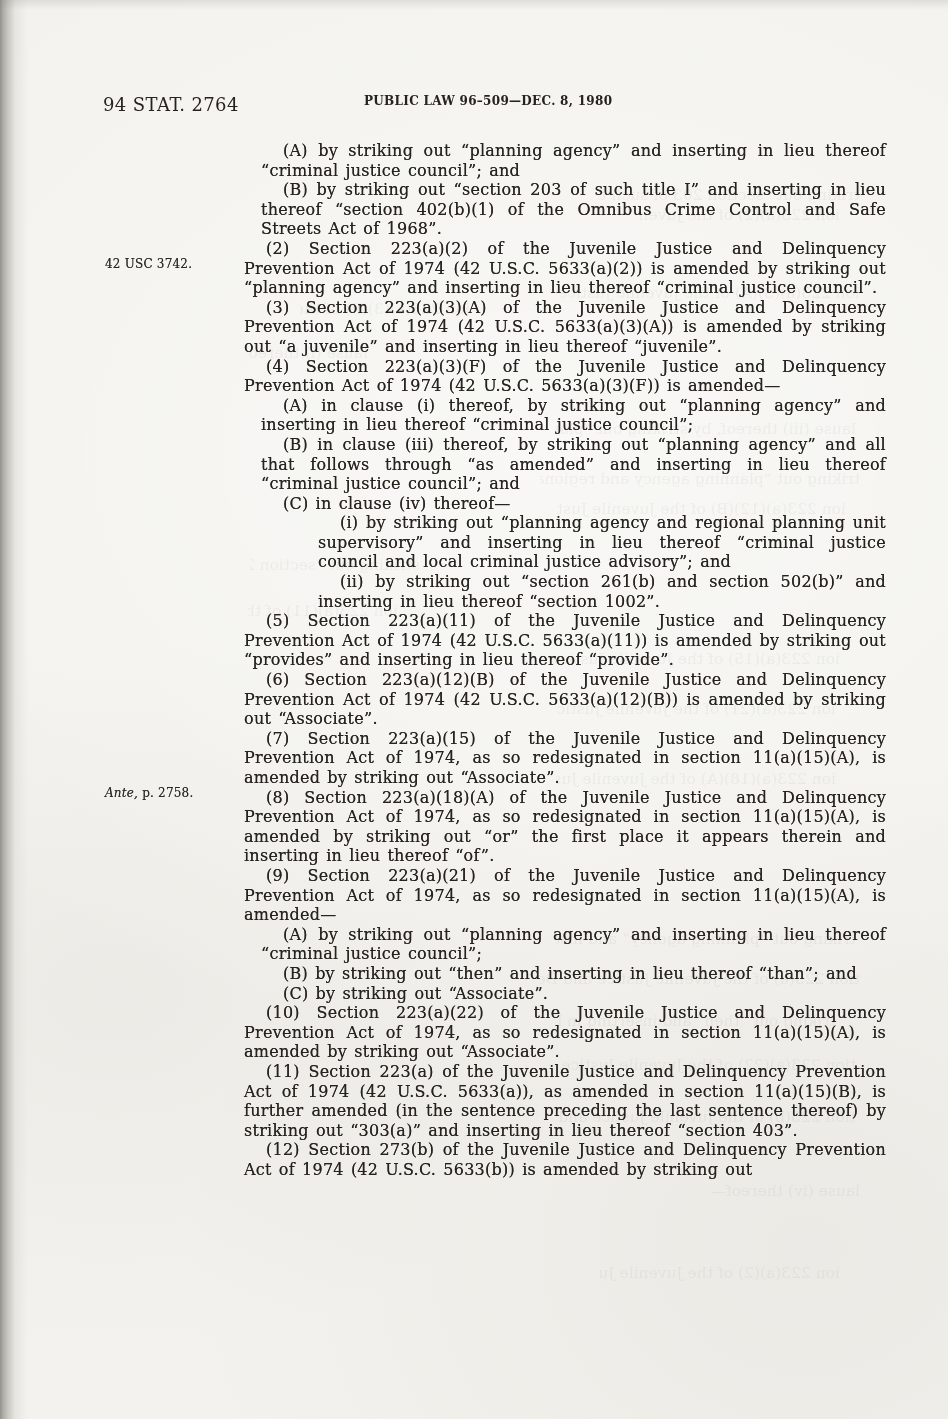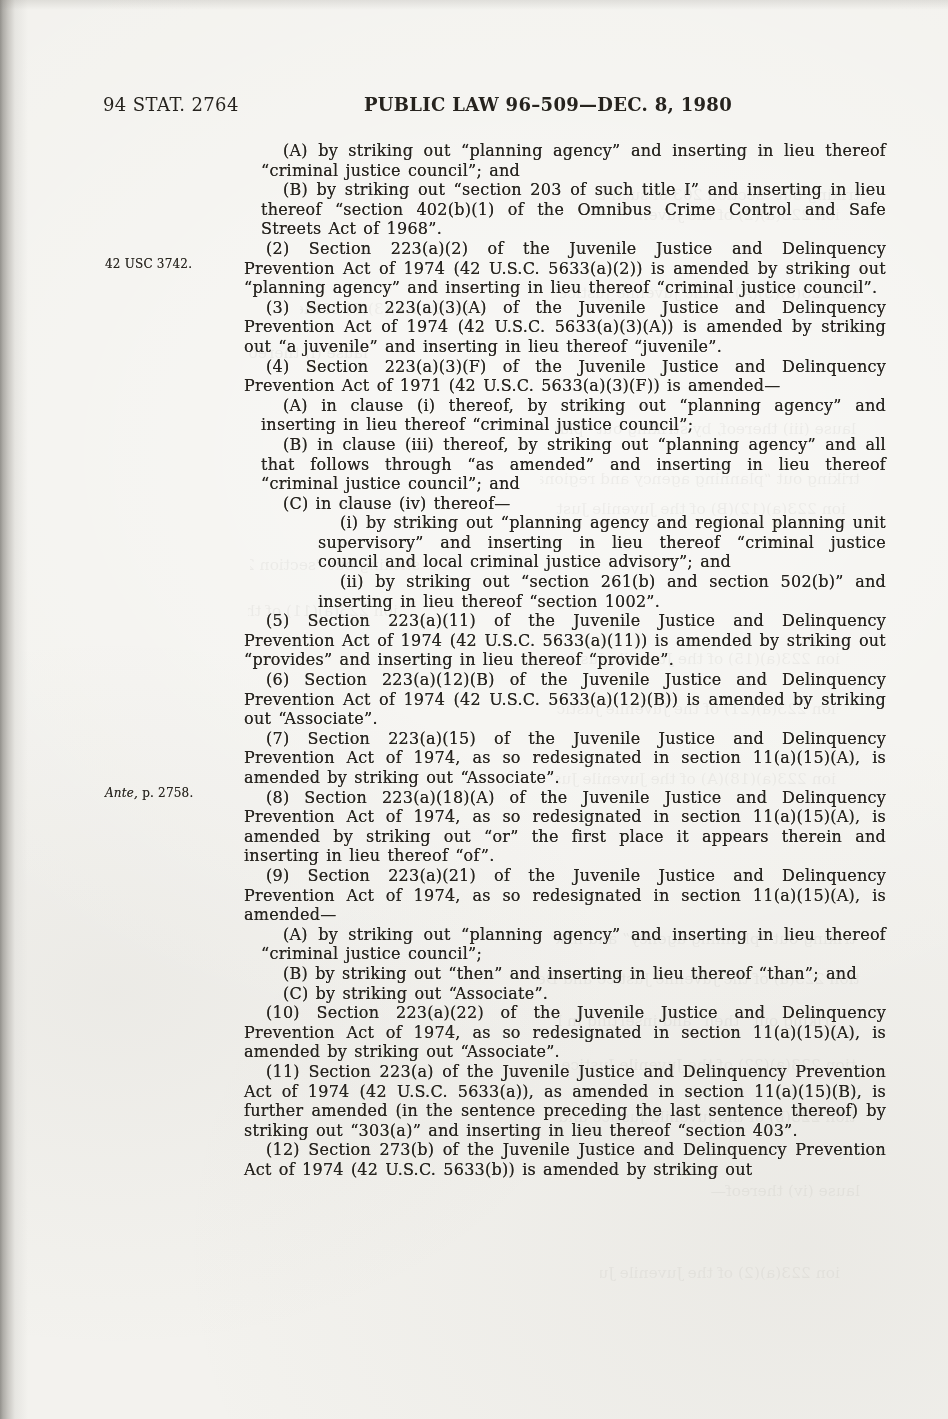--- a/index.html
+++ b/index.html
@@ -40,7 +40,7 @@
   }
   .law-title {
     position: absolute; left: 364px; top: 0;
-    font-size: 18px; font-weight: bold; letter-spacing: 0.3px;
+    font-size: 12px; font-weight: bold; letter-spacing: 0.3px;
     white-space: nowrap;
   }
 

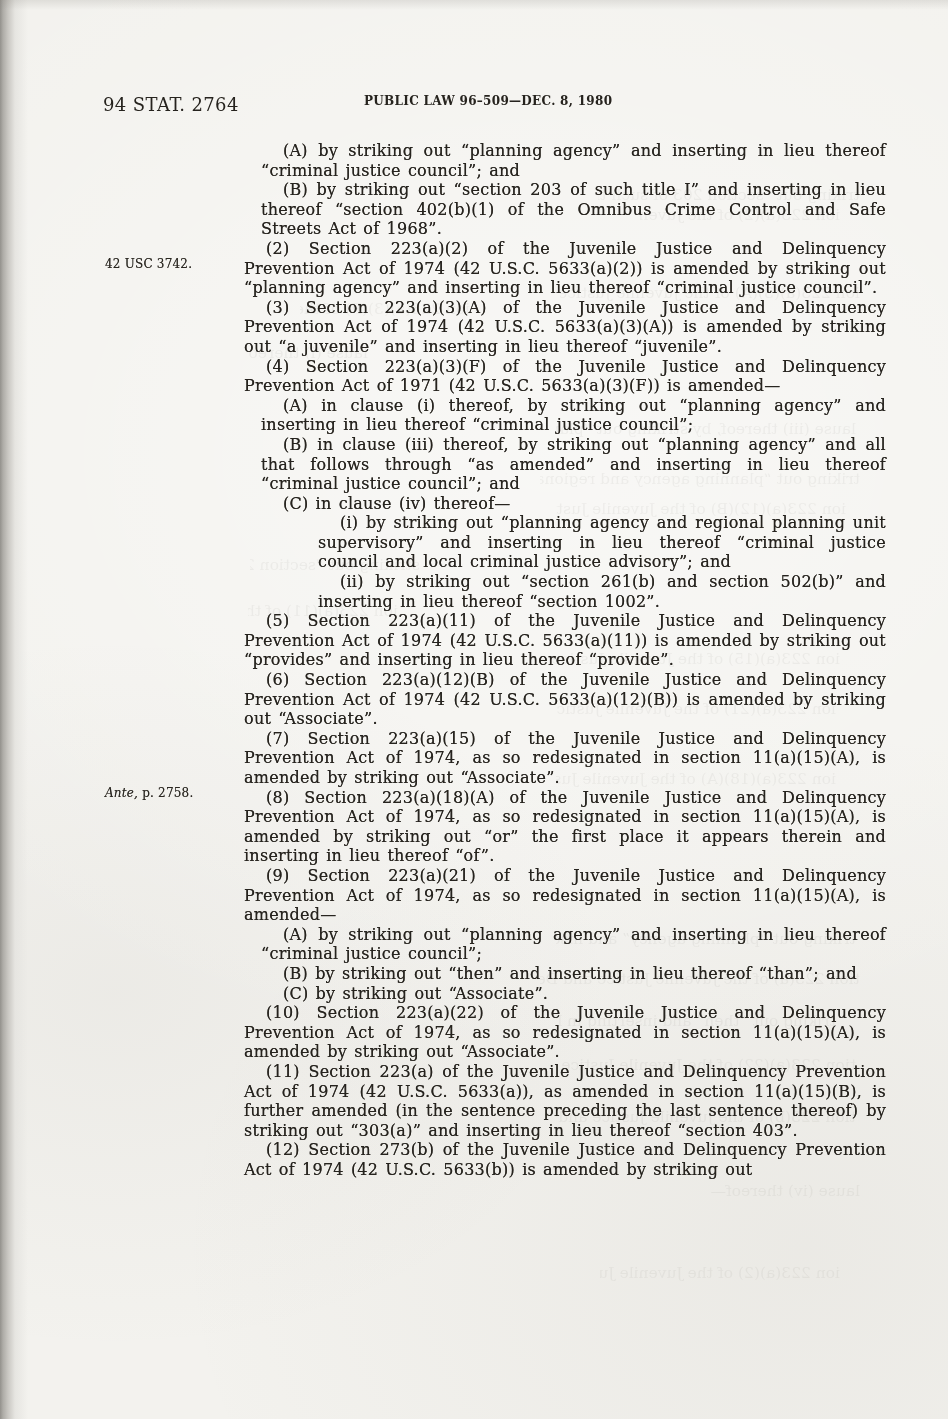--- a/index.html
+++ b/index.html
@@ -124,7 +124,7 @@
       <p class="para indent-1">(B) by striking out “section 203 of such title I” and inserting in lieu thereof “section 402(b)(1) of the Omnibus Crime Control and Safe Streets Act of 1968”.</p>
       <p class="para indent-0">(2) Section 223(a)(2) of the Juvenile Justice and Delinquency Prevention Act of 1974 (42 U.S.C. 5633(a)(2)) is amended by striking out “planning agency” and inserting in lieu thereof “criminal justice council”.</p>
       <p class="para indent-0">(3) Section 223(a)(3)(A) of the Juvenile Justice and Delinquency Prevention Act of 1974 (42 U.S.C. 5633(a)(3)(A)) is amended by striking out “a juvenile” and inserting in lieu thereof “juvenile”.</p>
-      <p class="para indent-0">(4) Section 223(a)(3)(F) of the Juvenile Justice and Delinquency Prevention Act of 1971 (42 U.S.C. 5633(a)(3)(F)) is amended—</p>
+      <p class="para indent-0">(4) Section 223(a)(3)(F) of the Juvenile Justice and Delinquency Prevention Act of 1974 (42 U.S.C. 5633(a)(3)(F)) is amended—</p>
       <p class="para indent-1">(A) in clause (i) thereof, by striking out “planning agency” and inserting in lieu thereof “criminal justice council”;</p>
       <p class="para indent-1">(B) in clause (iii) thereof, by striking out “planning agency” and all that follows through “as amended” and inserting in lieu thereof “criminal justice council”; and</p>
       <p class="para indent-1">(C) in clause (iv) thereof—</p>

